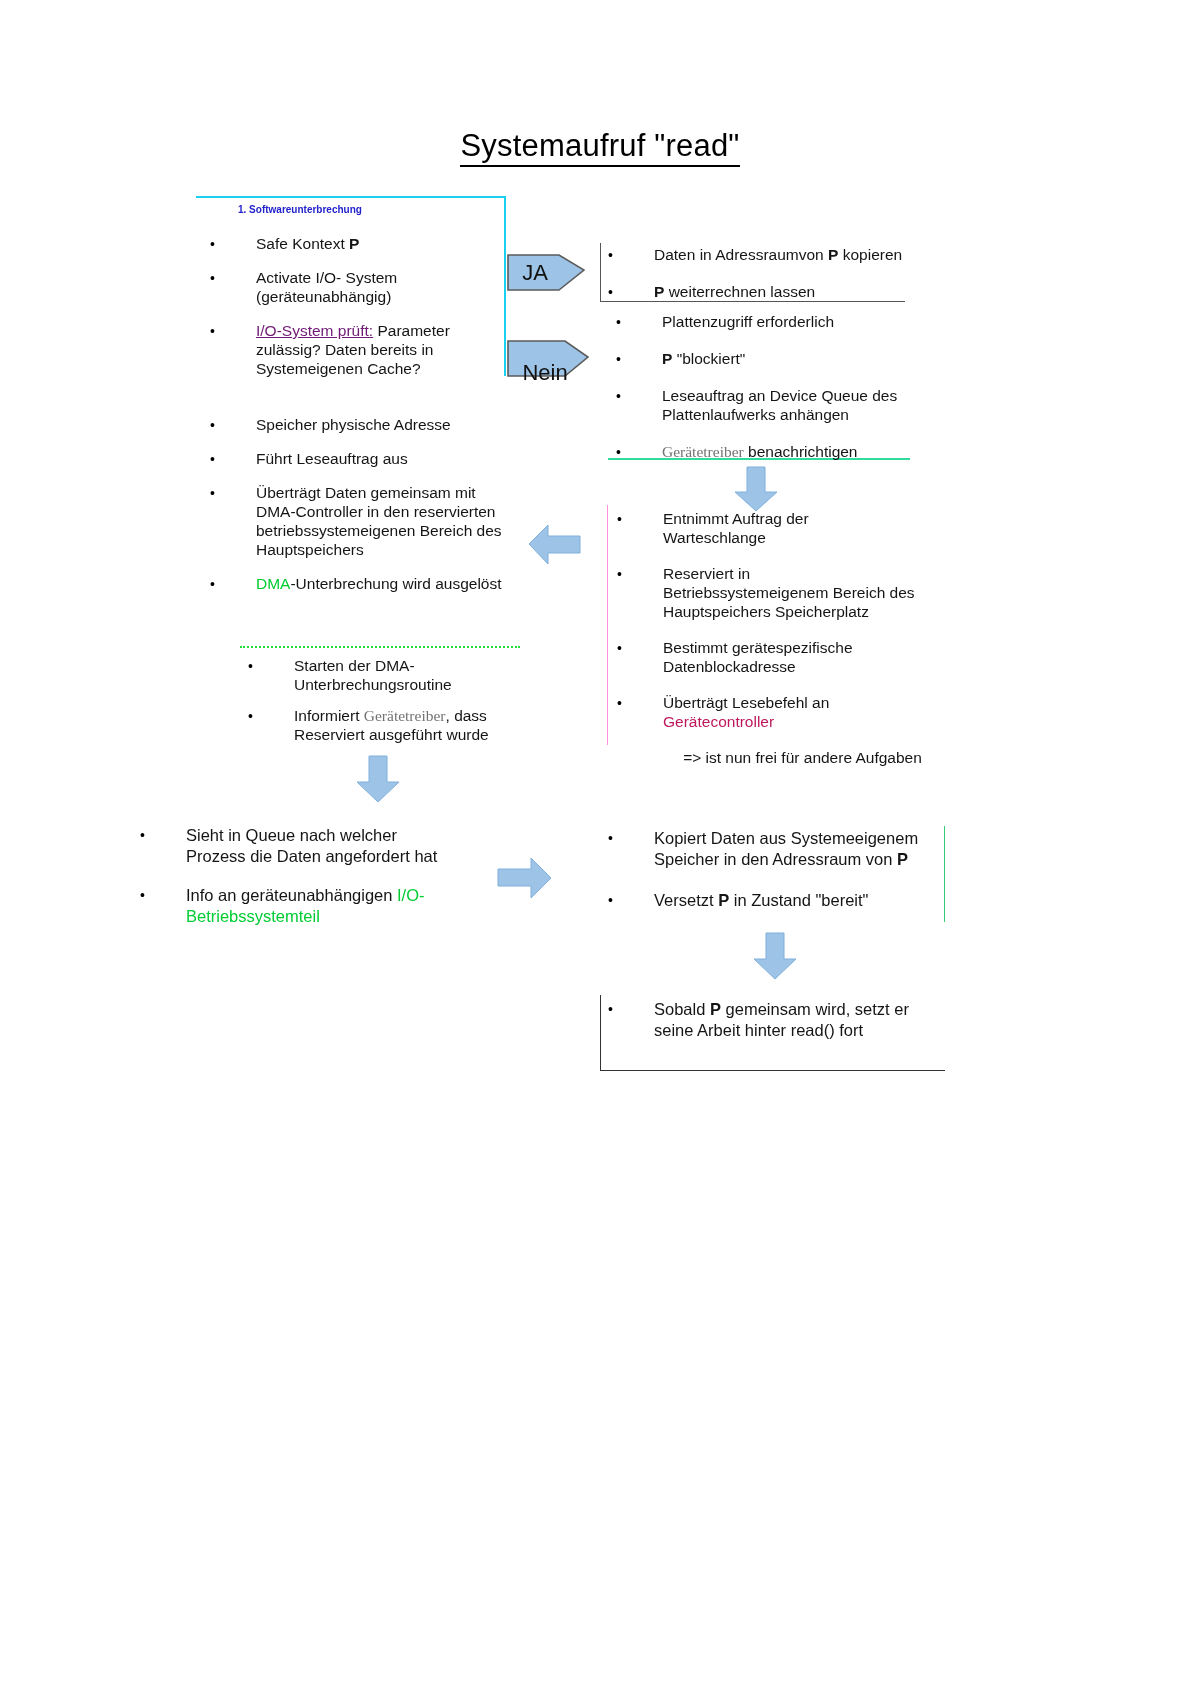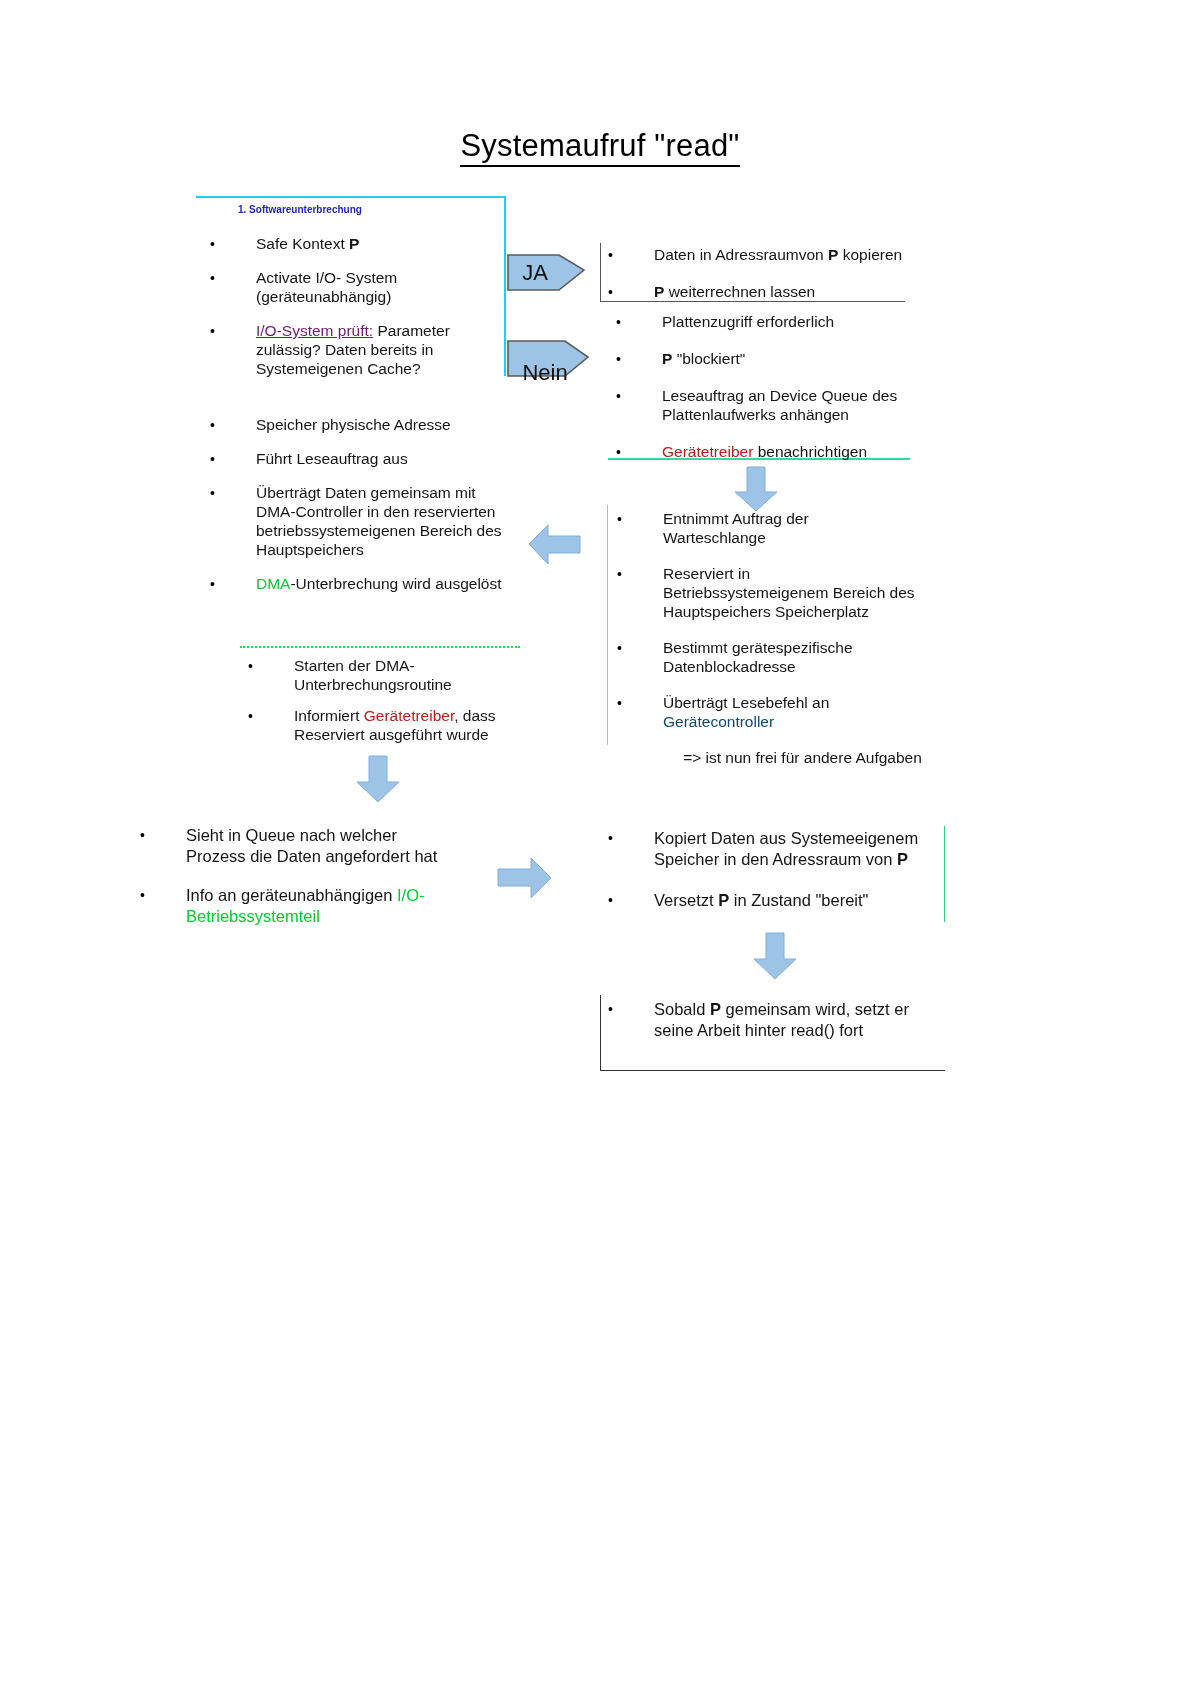--- a/index.html
+++ b/index.html
@@ -68,7 +68,7 @@
   b, .bold { font-weight: bold; }
   .green   { color: #701a75; text-decoration: underline; }
   .green2  { color: #00cc33; }
-  .magenta { color: #b91c1c; }
+  .magenta { color: #737373; font-family: Liberation Serif, serif; }
   .red     { color: #0c4a6e; }
 
   

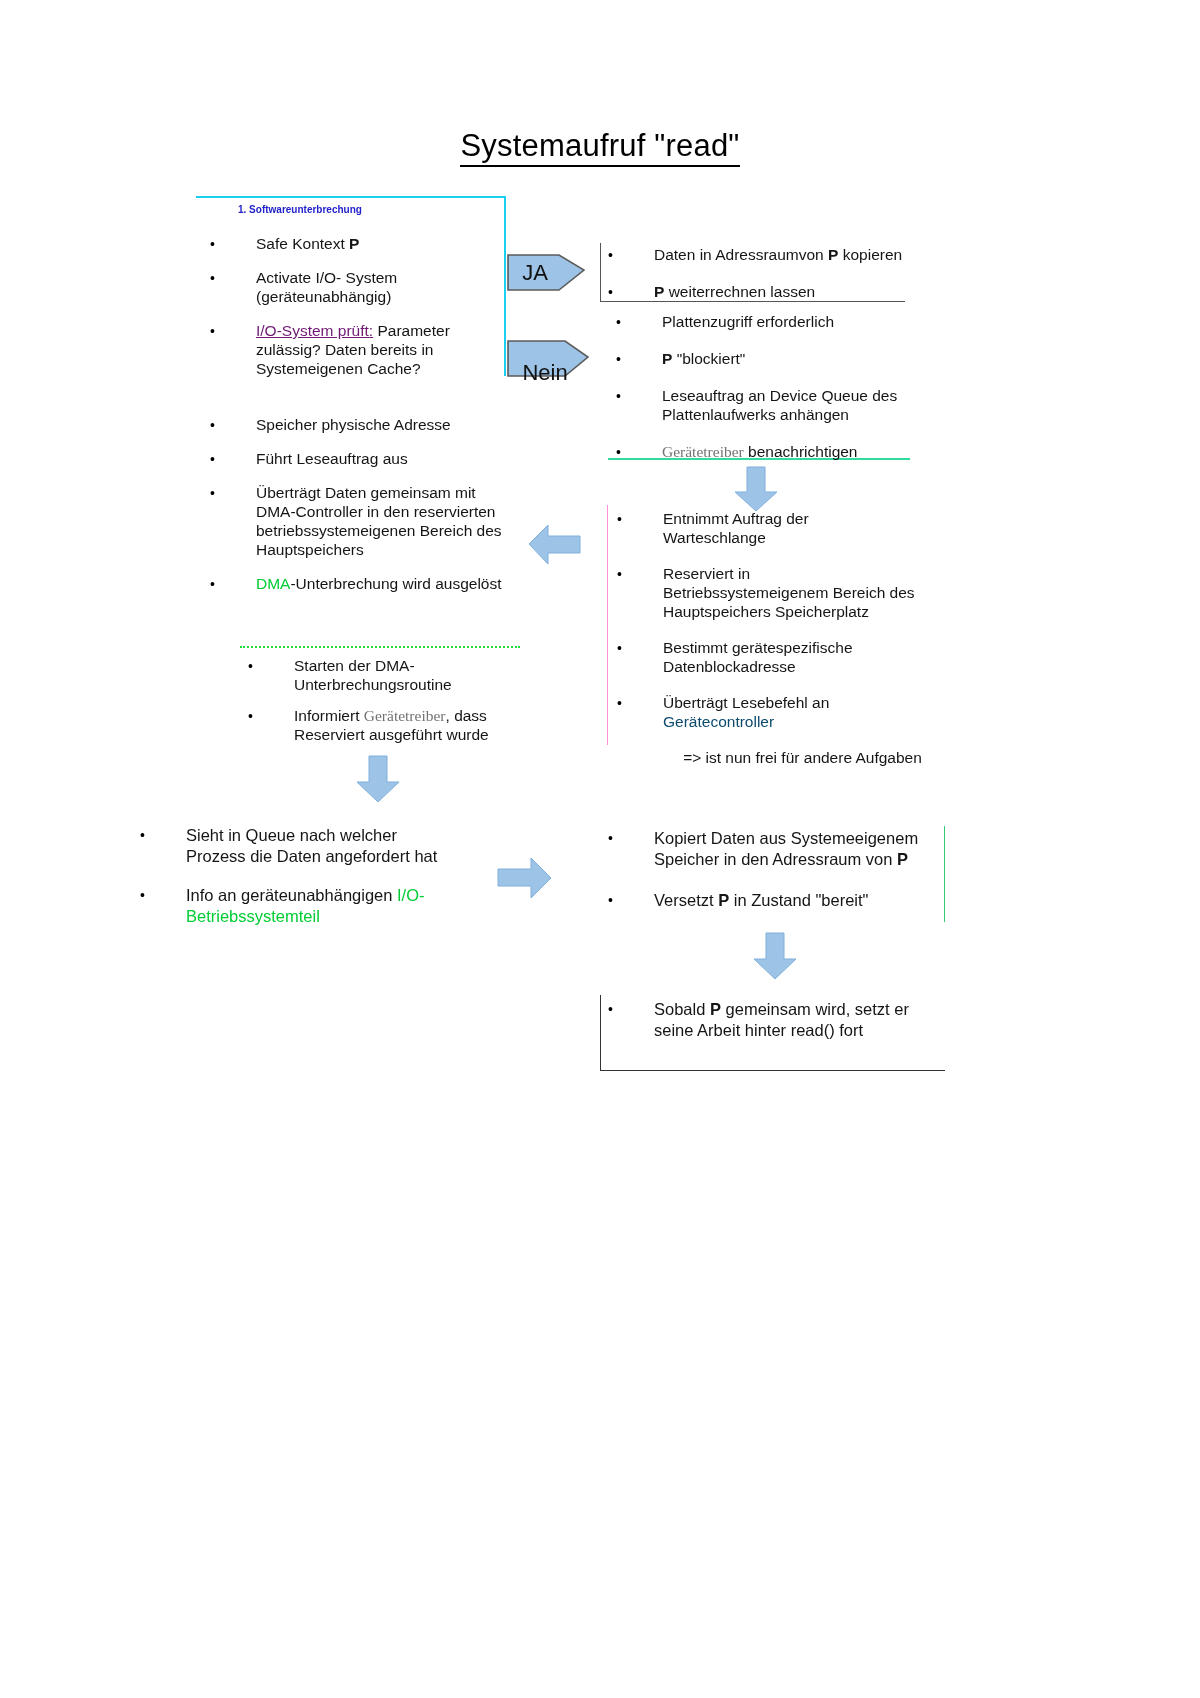--- a/index.html
+++ b/index.html
@@ -69,7 +69,7 @@
   .green   { color: #701a75; text-decoration: underline; }
   .green2  { color: #00cc33; }
   .magenta { color: #737373; font-family: Liberation Serif, serif; }
-  .red     { color: #0c4a6e; }
+  .red     { color: #be185d; }
 
   
   #block-softwareunterbrechung {

